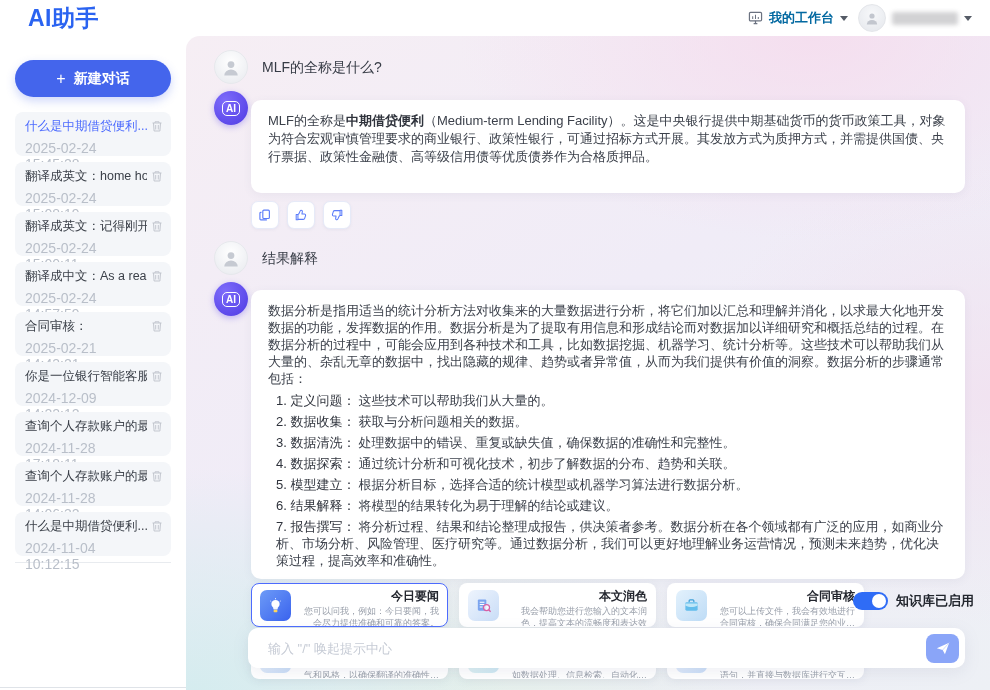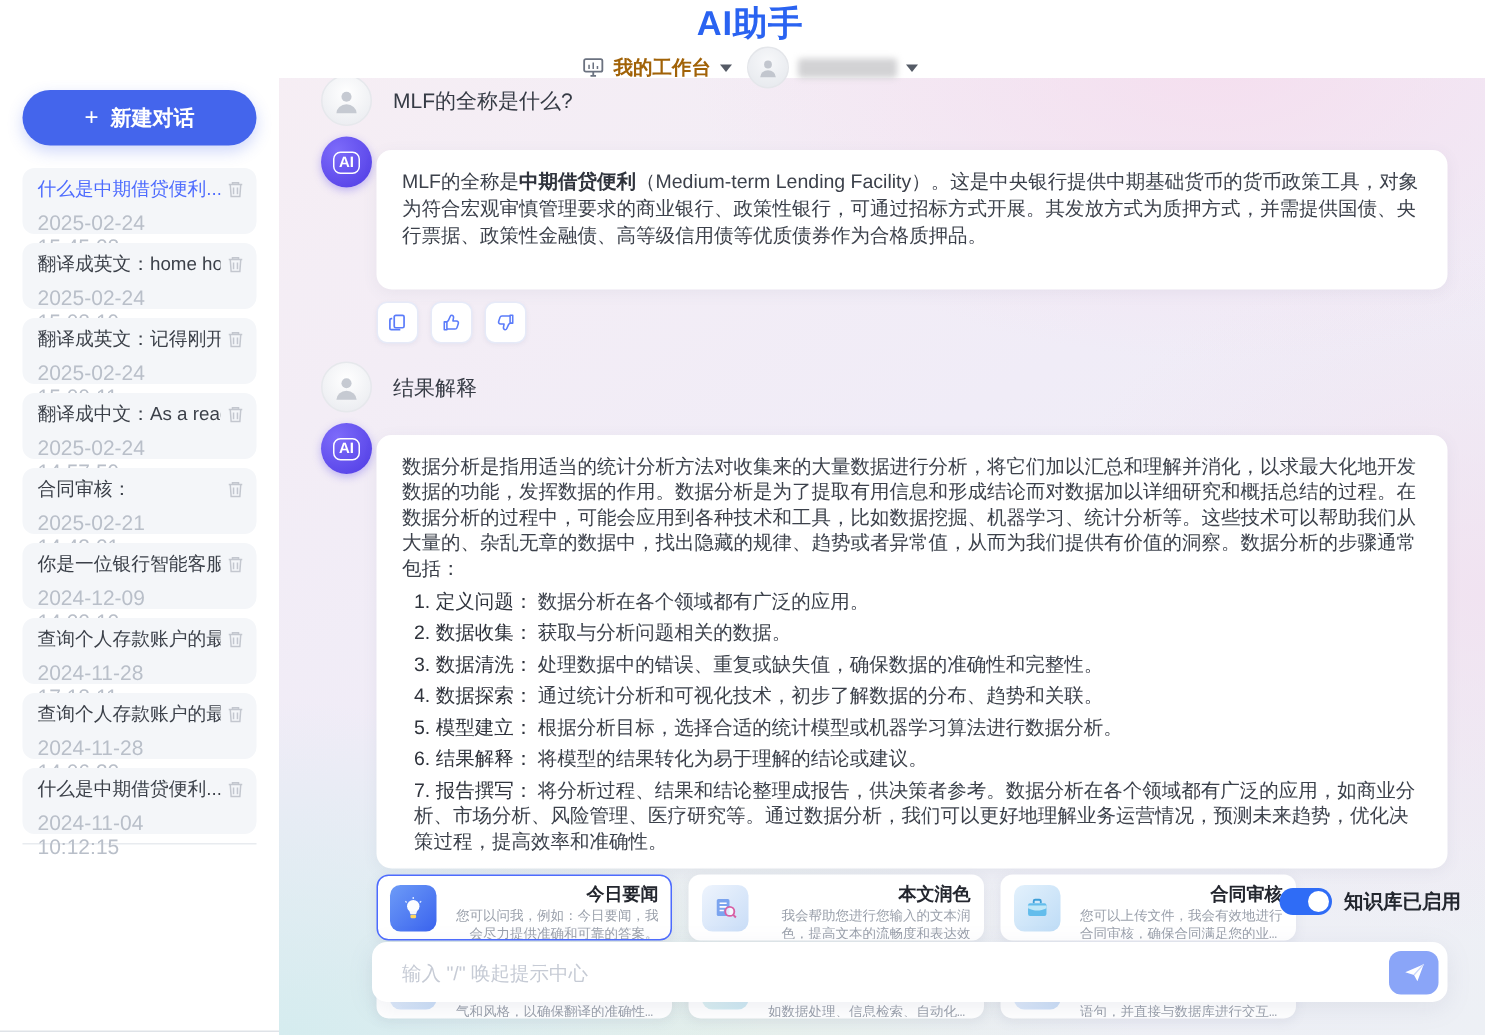--- a/index.html
+++ b/index.html
@@ -10,8 +10,8 @@
     -webkit-font-smoothing:antialiased;
   }
   
-  .header{position:absolute;top:0;left:0;right:0;height:52px;background:#fff;
-    display:flex;align-items:center;justify-content:space-between;padding:0 18px 0 28px;box-sizing:border-box;z-index:5;flex-direction:column;}
+  .header{position:absolute;top:0;left:0;right:0;height:36px;background:#fff;
+    display:flex;align-items:center;justify-content:space-between;padding:0 18px 0 28px;box-sizing:border-box;z-index:5;}
   .logo{font-size:23px;font-weight:800;color:#2a63f1;letter-spacing:.5px;}
   .header-right{display:flex;align-items:center;gap:10px;}
   .workspace{display:flex;align-items:center;gap:6px;cursor:pointer;}

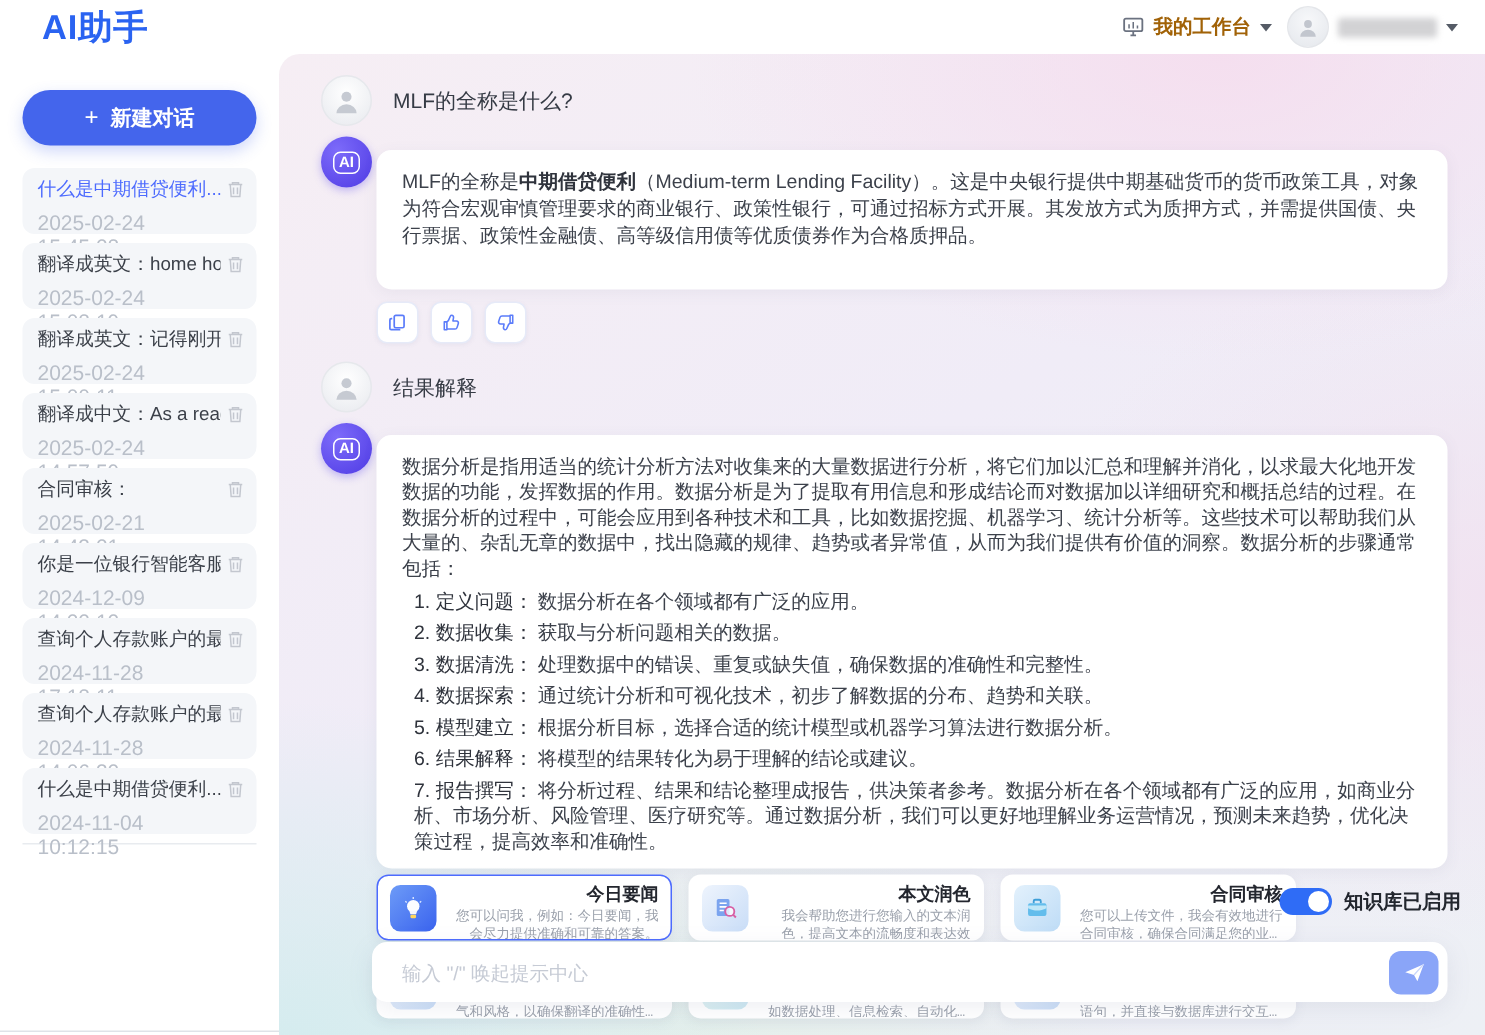--- a/index.html
+++ b/index.html
@@ -15,7 +15,7 @@
   .logo{font-size:23px;font-weight:800;color:#2a63f1;letter-spacing:.5px;}
   .header-right{display:flex;align-items:center;gap:10px;}
   .workspace{display:flex;align-items:center;gap:6px;cursor:pointer;}
-  .workspace-label{font-size:13px;font-weight:700;color:#a16207;}
+  .workspace-label{font-size:13px;font-weight:700;color:#0369a1;}
   .caret{width:0;height:0;border-left:4.5px solid transparent;border-right:4.5px solid transparent;border-top:5.5px solid #555b66;margin-top:1px;}
   .avatar-sm{width:26px;height:26px;border-radius:50%;background:radial-gradient(circle at 50% 35%,#f7f8fa,#e4e7ec);border:1px solid #e4e6ea;display:flex;align-items:center;justify-content:center;overflow:hidden;}
   .name-blur{width:66px;height:13px;border-radius:2px;background:#d2d2d4;filter:blur(2px);}

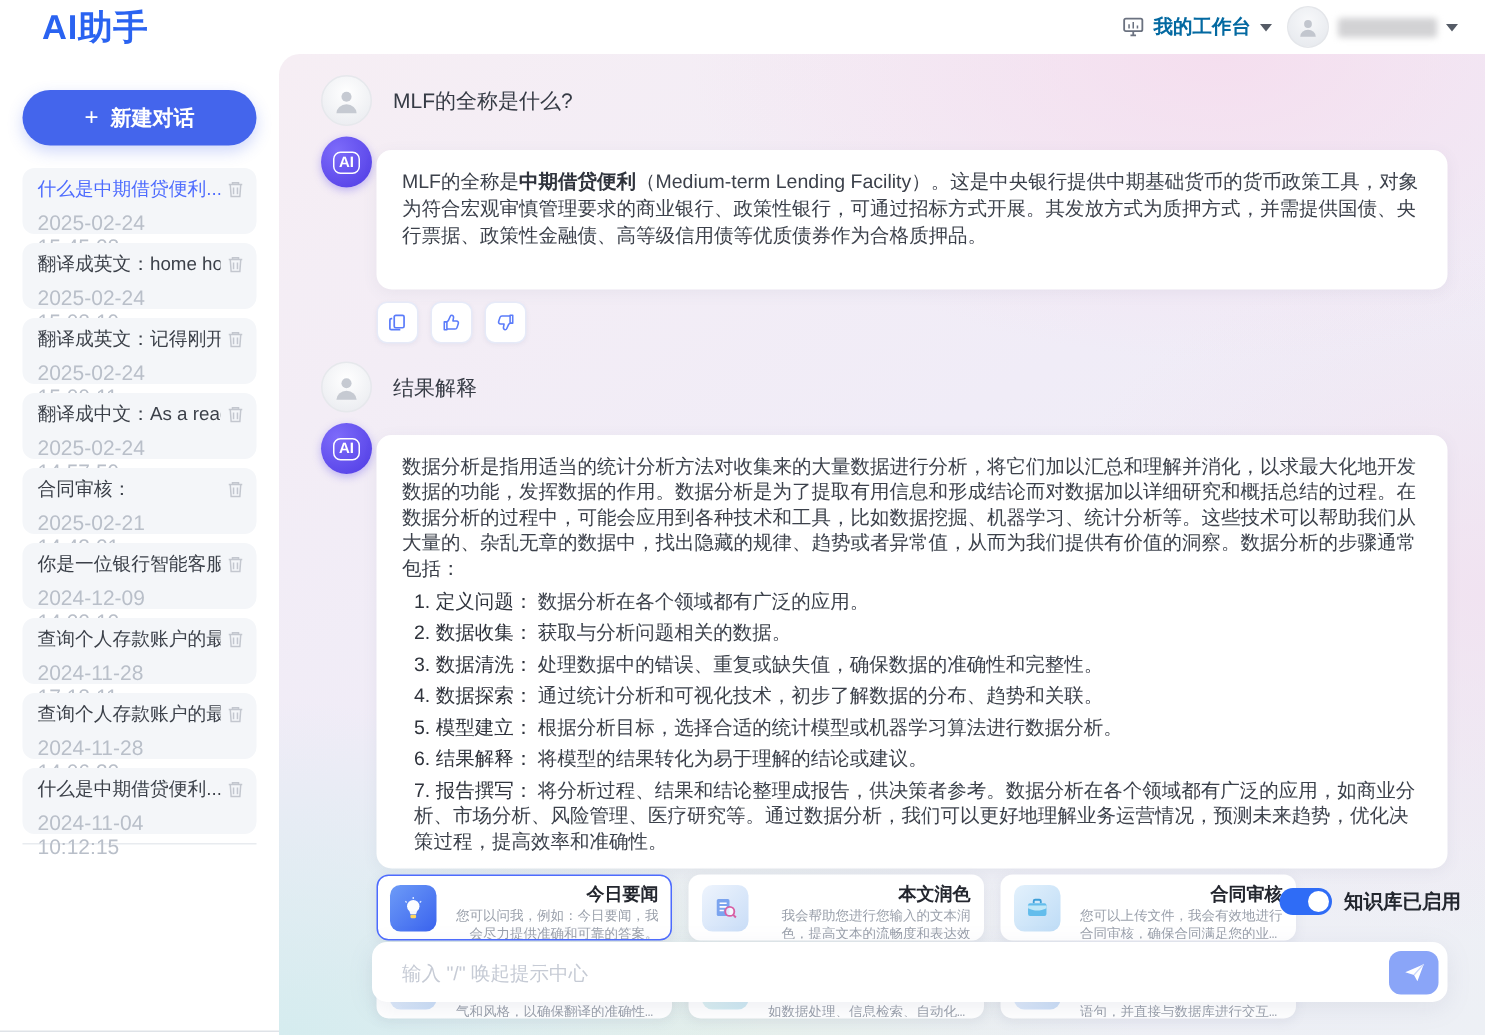--- a/index.html
+++ b/index.html
@@ -249,7 +249,7 @@
       <div class="ai-card card-da">
         <span>数据分析是指用适当的统计分析方法对收集来的大量数据进行分析，将它们加以汇总和理解并消化，以求最大化地开发数据的功能，发挥数据的作用。数据分析是为了提取有用信息和形成结论而对数据加以详细研究和概括总结的过程。在数据分析的过程中，可能会应用到各种技术和工具，比如数据挖掘、机器学习、统计分析等。这些技术可以帮助我们从大量的、杂乱无章的数据中，找出隐藏的规律、趋势或者异常值，从而为我们提供有价值的洞察。数据分析的步骤通常包括：</span>
         <ol class="steps">
-          <li><b class="step-label"><span>1.</span> <span>定义问题：</span></b><span class="step-text">数据分析在各个领域都有广泛的应用。</span></li>
+          <li><b class="step-label"><span>1.</span> <span>定义问题：</span></b><span class="step-text">这些技术可以帮助我们从大量的。</span></li>
           <li><b class="step-label"><span>2.</span> <span>数据收集：</span></b><span class="step-text">获取与分析问题相关的数据。</span></li>
           <li><b class="step-label"><span>3.</span> <span>数据清洗：</span></b><span class="step-text">处理数据中的错误、重复或缺失值，确保数据的准确性和完整性。</span></li>
           <li><b class="step-label"><span>4.</span> <span>数据探索：</span></b><span class="step-text">通过统计分析和可视化技术，初步了解数据的分布、趋势和关联。</span></li>

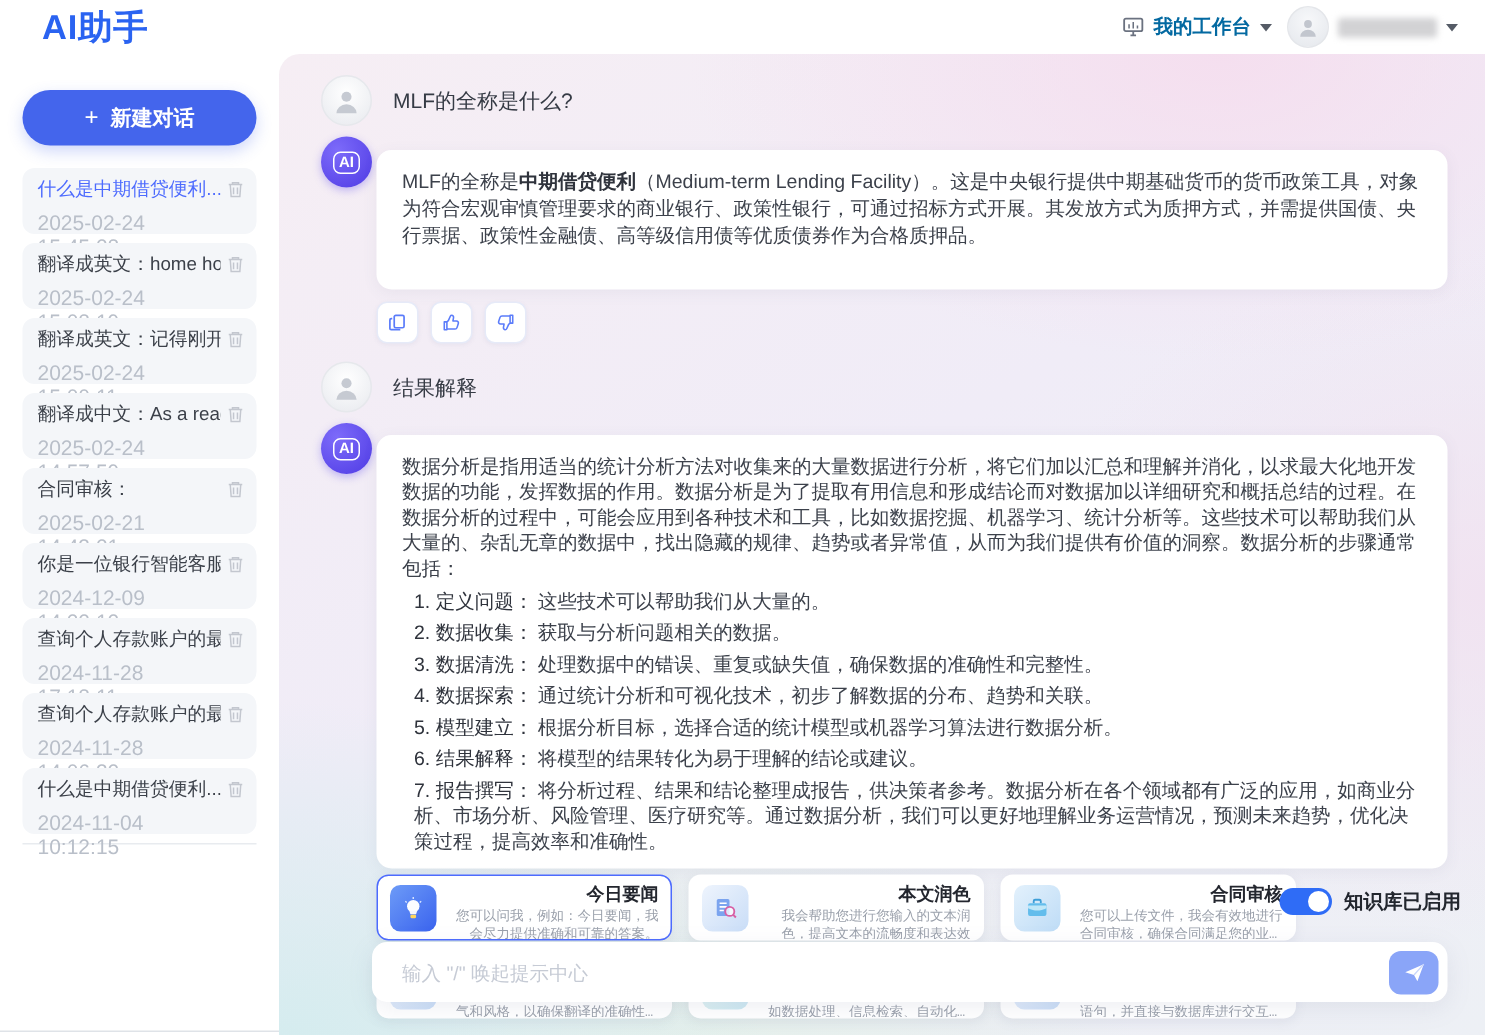--- a/index.html
+++ b/index.html
@@ -75,7 +75,7 @@
   .qa-body{min-width:0;}
   .qa-title{font-size:12px;font-weight:700;color:#23262e;line-height:14px;}
   .qa-desc{font-size:9px;color:#9aa0ab;line-height:11.5px;margin-top:3px;
-    display:-webkit-box;-webkit-line-clamp:2;-webkit-box-orient:vertical;overflow:hidden;font-family:Liberation Mono, monospace;}
+    display:-webkit-box;-webkit-line-clamp:2;-webkit-box-orient:vertical;overflow:hidden;}
   
   .kb{position:absolute;right:16px;top:556px;display:flex;align-items:center;gap:8px;}
   .toggle{width:35px;height:18px;border-radius:9px;background:#2f6cf6;position:relative;cursor:pointer;flex:none;}

